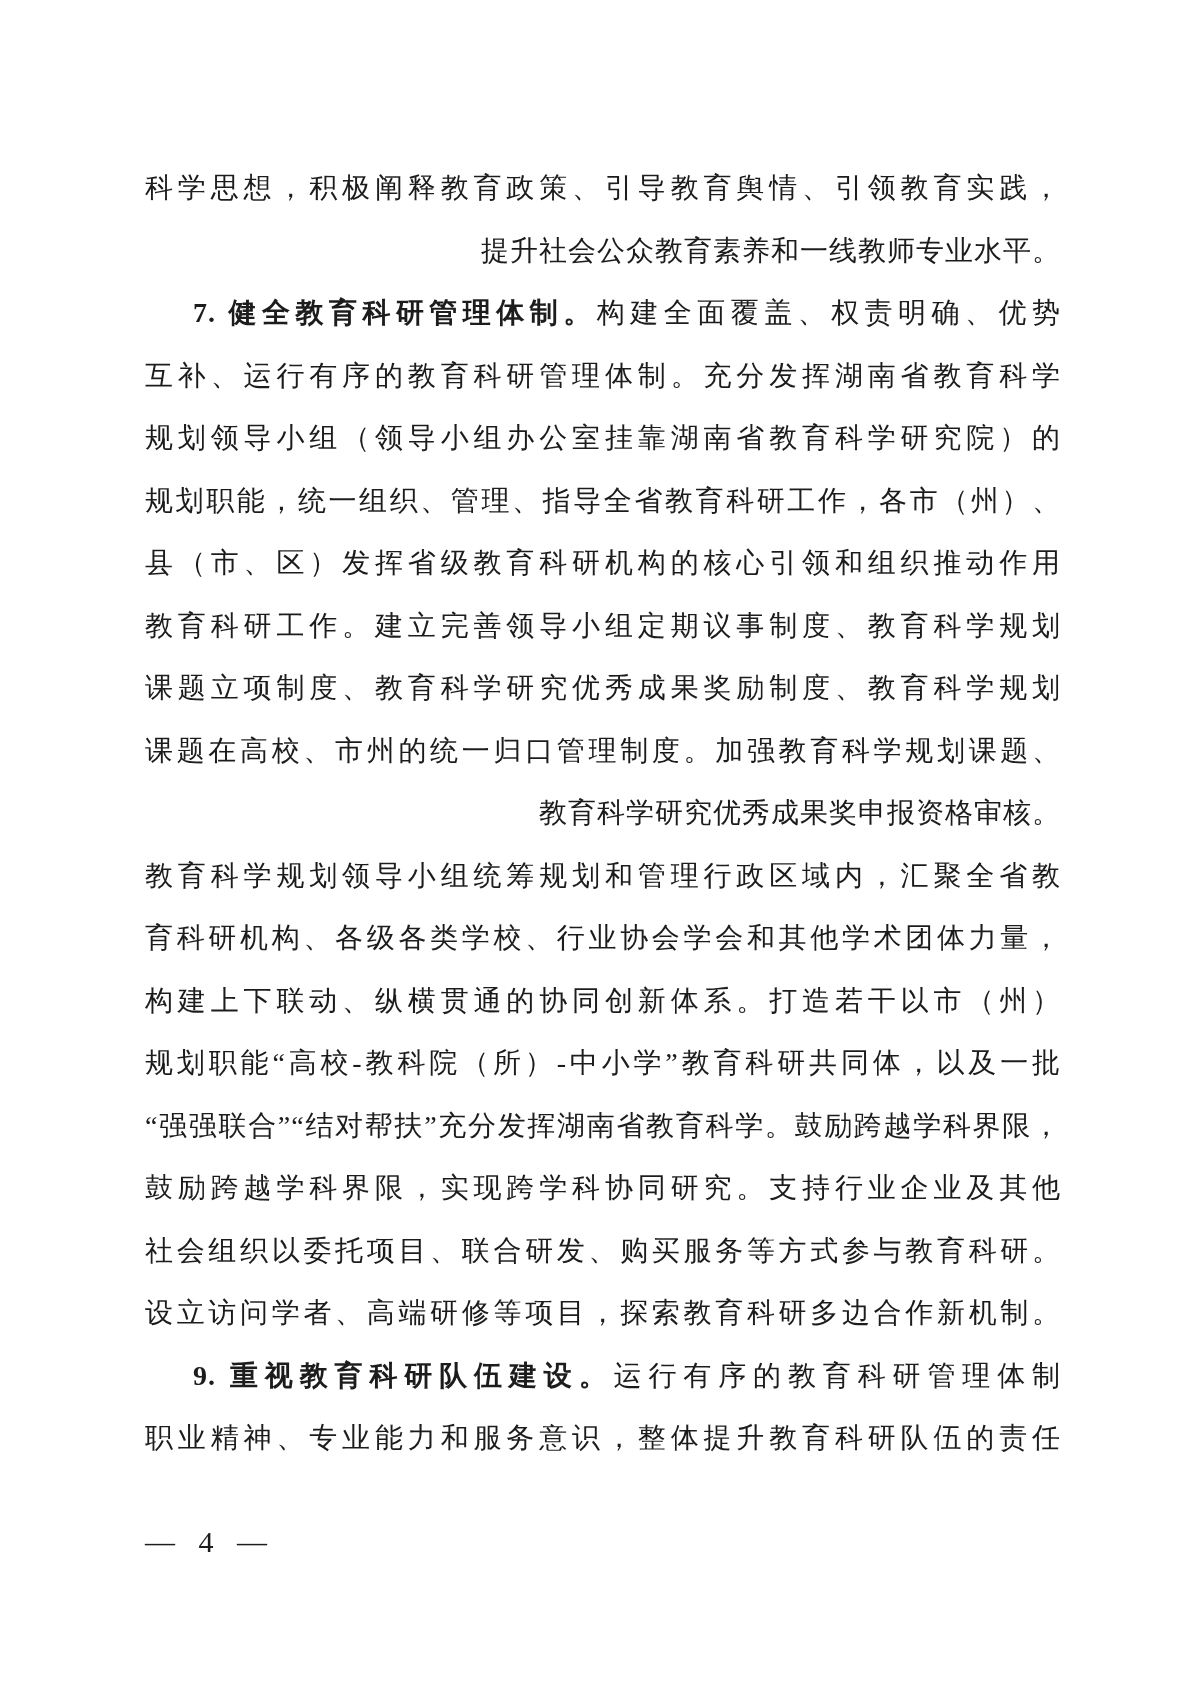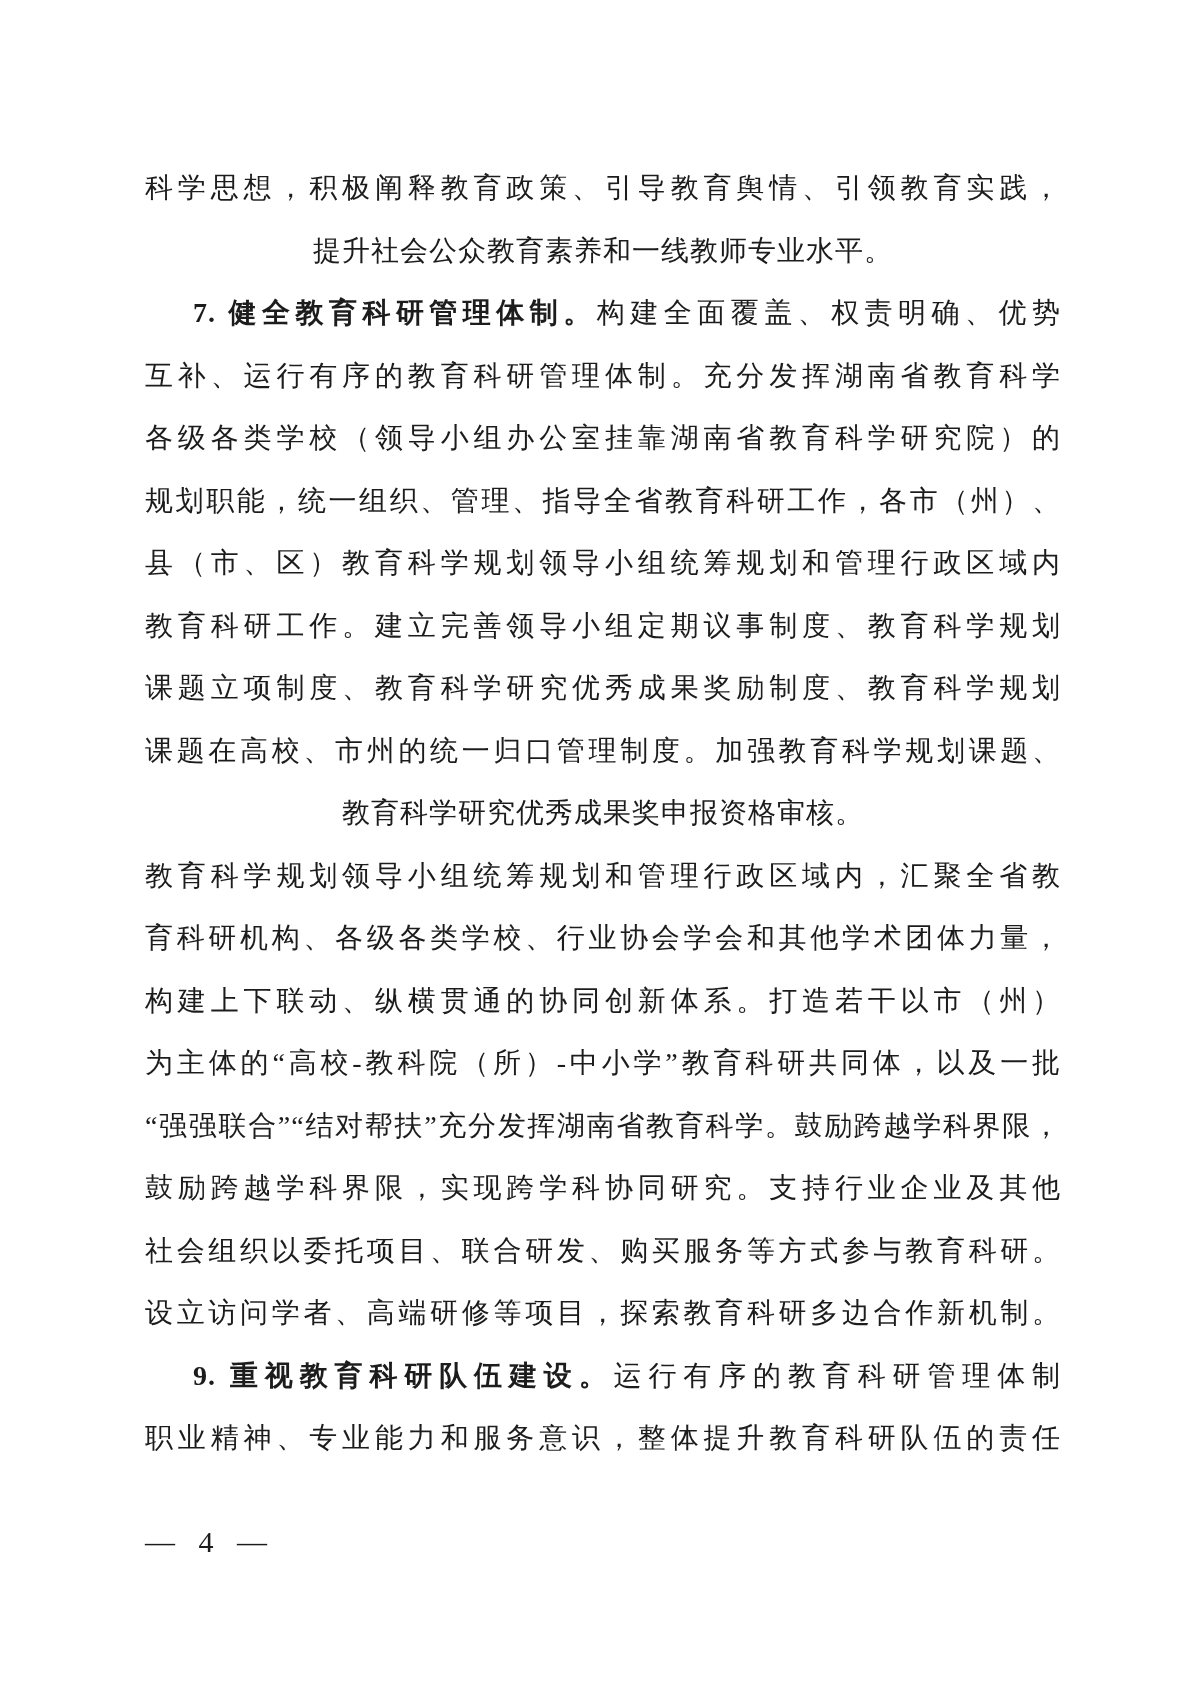--- a/index.html
+++ b/index.html
@@ -28,7 +28,7 @@
     line-height: 62.5px;
     height: 62.5px;
     letter-spacing: 1px;
-    text-align: center;
+    text-align: right;
     overflow: visible;
   }
   .line.justify {

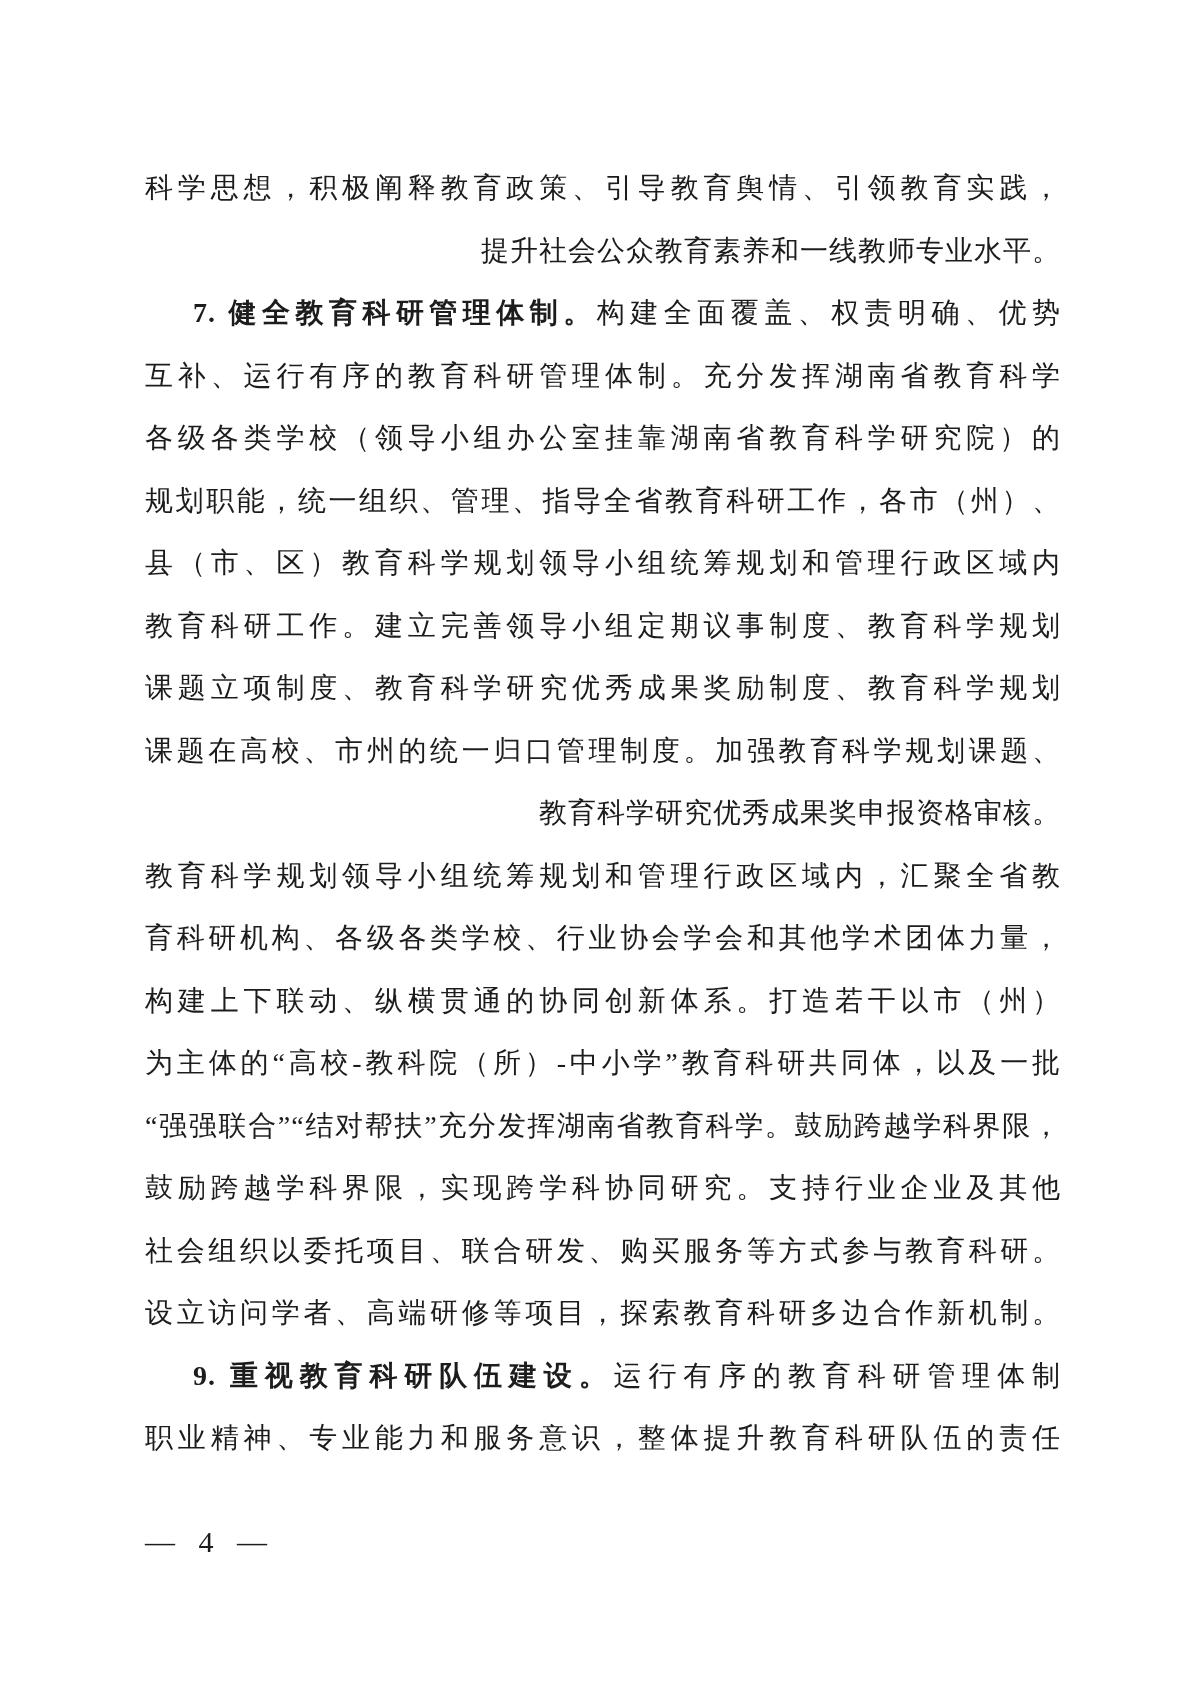--- a/index.html
+++ b/index.html
@@ -65,7 +65,7 @@
       <div class="line"><span class="seg">提升社会公众教育素养和一线教师专业水平。</span></div>
       <div class="line justify indent"><span class="seg bold">7. 健全教育科研管理体制。</span><span class="seg">构建全面覆盖、权责明确、优势</span></div>
       <div class="line justify"><span class="seg">互补、运行有序的教育科研管理体制。充分发挥湖南省教育科学</span></div>
-      <div class="line justify"><span class="seg">各级各类学校（领导小组办公室挂靠湖南省教育科学研究院）的</span></div>
+      <div class="line justify"><span class="seg">规划领导小组（领导小组办公室挂靠湖南省教育科学研究院）的</span></div>
       <div class="line justify"><span class="seg">规划职能，统一组织、管理、指导全省教育科研工作，各市（州）、</span></div>
       <div class="line justify"><span class="seg">县（市、区）教育科学规划领导小组统筹规划和管理行政区域内</span></div>
       <div class="line justify"><span class="seg">教育科研工作。建立完善领导小组定期议事制度、教育科学规划</span></div>

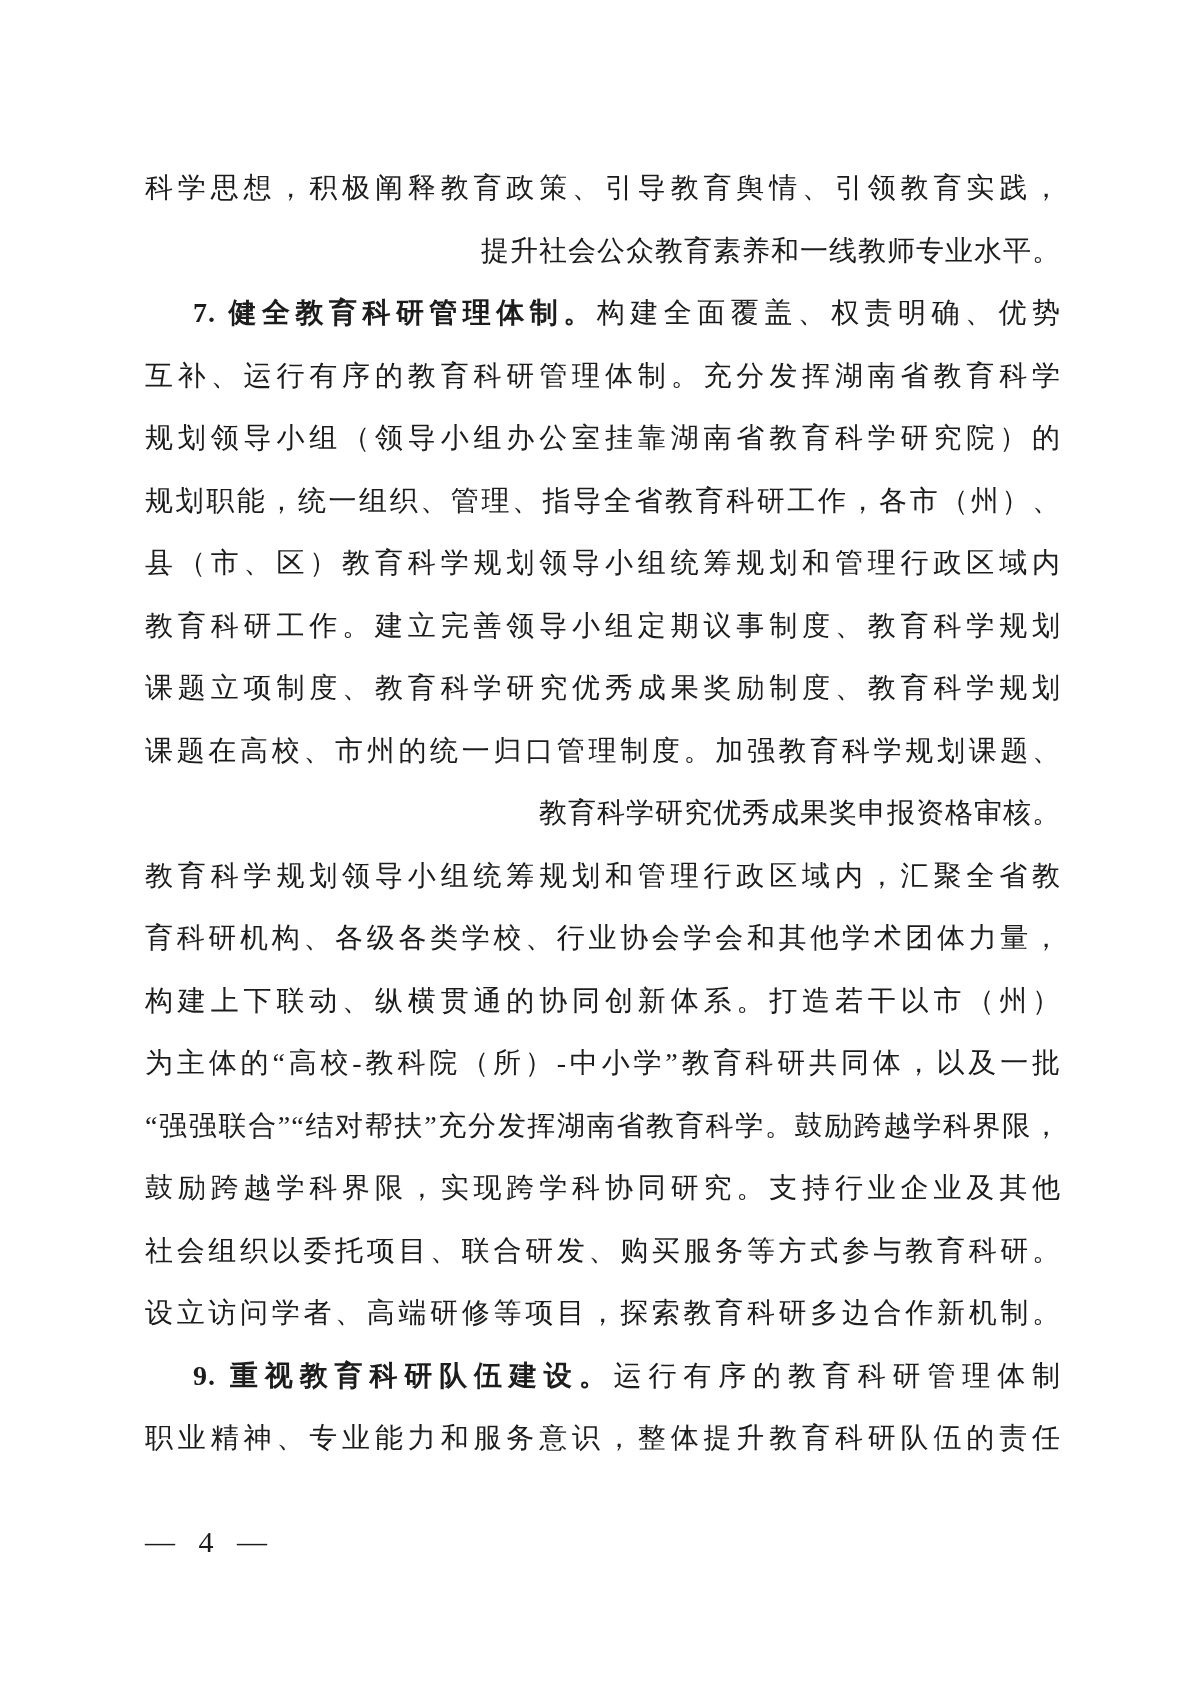--- a/index.html
+++ b/index.html
@@ -67,7 +67,7 @@
       <div class="line justify"><span class="seg">互补、运行有序的教育科研管理体制。充分发挥湖南省教育科学</span></div>
       <div class="line justify"><span class="seg">规划领导小组（领导小组办公室挂靠湖南省教育科学研究院）的</span></div>
       <div class="line justify"><span class="seg">规划职能，统一组织、管理、指导全省教育科研工作，各市（州）、</span></div>
-      <div class="line justify"><span class="seg">县（市、区）教育科学规划领导小组统筹规划和管理行政区域内</span></div>
+      <div class="line justify"><span class="seg">县（市、区）发挥省级教育科研机构的核心引领和组织推动作用</span></div>
       <div class="line justify"><span class="seg">教育科研工作。建立完善领导小组定期议事制度、教育科学规划</span></div>
       <div class="line justify"><span class="seg">课题立项制度、教育科学研究优秀成果奖励制度、教育科学规划</span></div>
       <div class="line justify"><span class="seg">课题在高校、市州的统一归口管理制度。加强教育科学规划课题、</span></div>

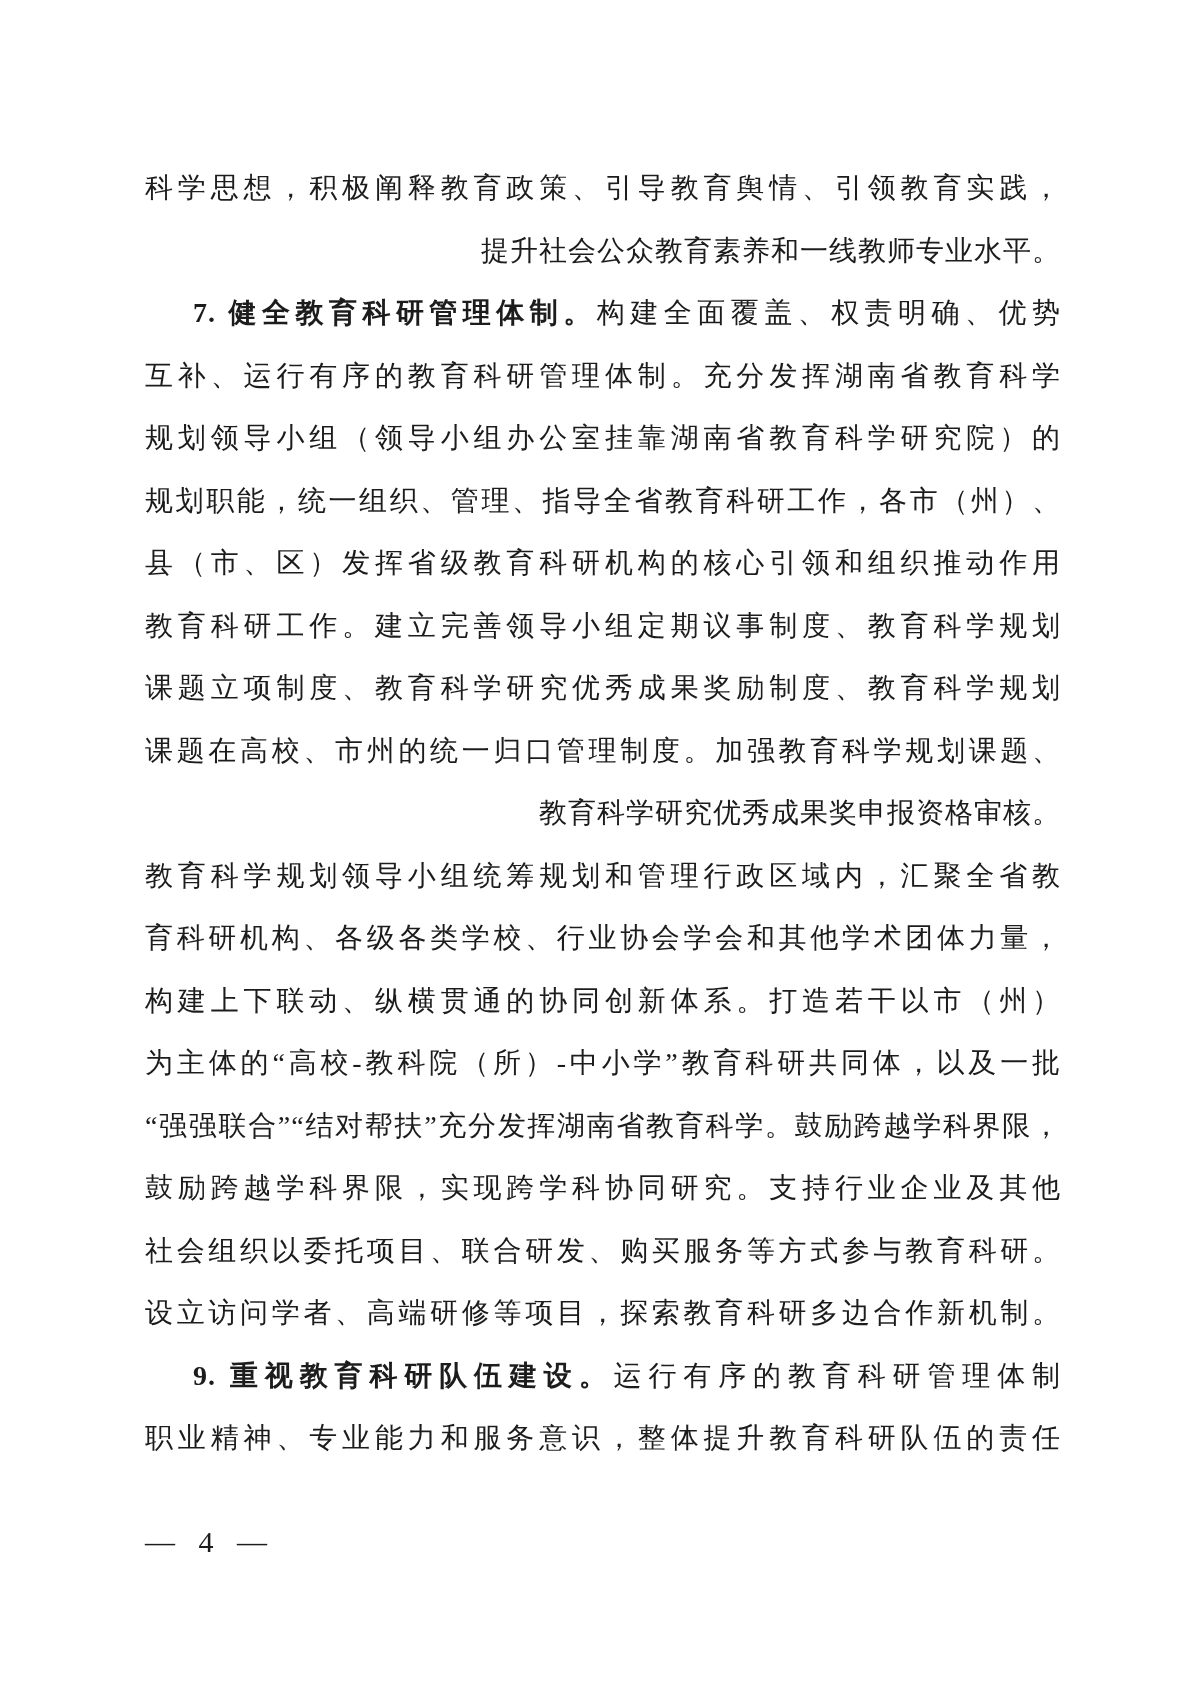--- a/index.html
+++ b/index.html
@@ -75,7 +75,7 @@
       <div class="line justify"><span class="seg">教育科学规划领导小组统筹规划和管理行政区域内，汇聚全省教</span></div>
       <div class="line justify"><span class="seg">育科研机构、各级各类学校、行业协会学会和其他学术团体力量，</span></div>
       <div class="line justify"><span class="seg">构建上下联动、纵横贯通的协同创新体系。打造若干以市（州）</span></div>
-      <div class="line justify"><span class="seg">为主体的“高校-教科院（所）-中小学”教育科研共同体，以及一批</span></div>
+      <div class="line justify"><span class="seg">规划职能“高校-教科院（所）-中小学”教育科研共同体，以及一批</span></div>
       <div class="line justify"><span class="seg">“强强联合”“结对帮扶”充分发挥湖南省教育科学。鼓励跨越学科界限，</span></div>
       <div class="line justify"><span class="seg">鼓励跨越学科界限，实现跨学科协同研究。支持行业企业及其他</span></div>
       <div class="line justify"><span class="seg">社会组织以委托项目、联合研发、购买服务等方式参与教育科研。</span></div>

